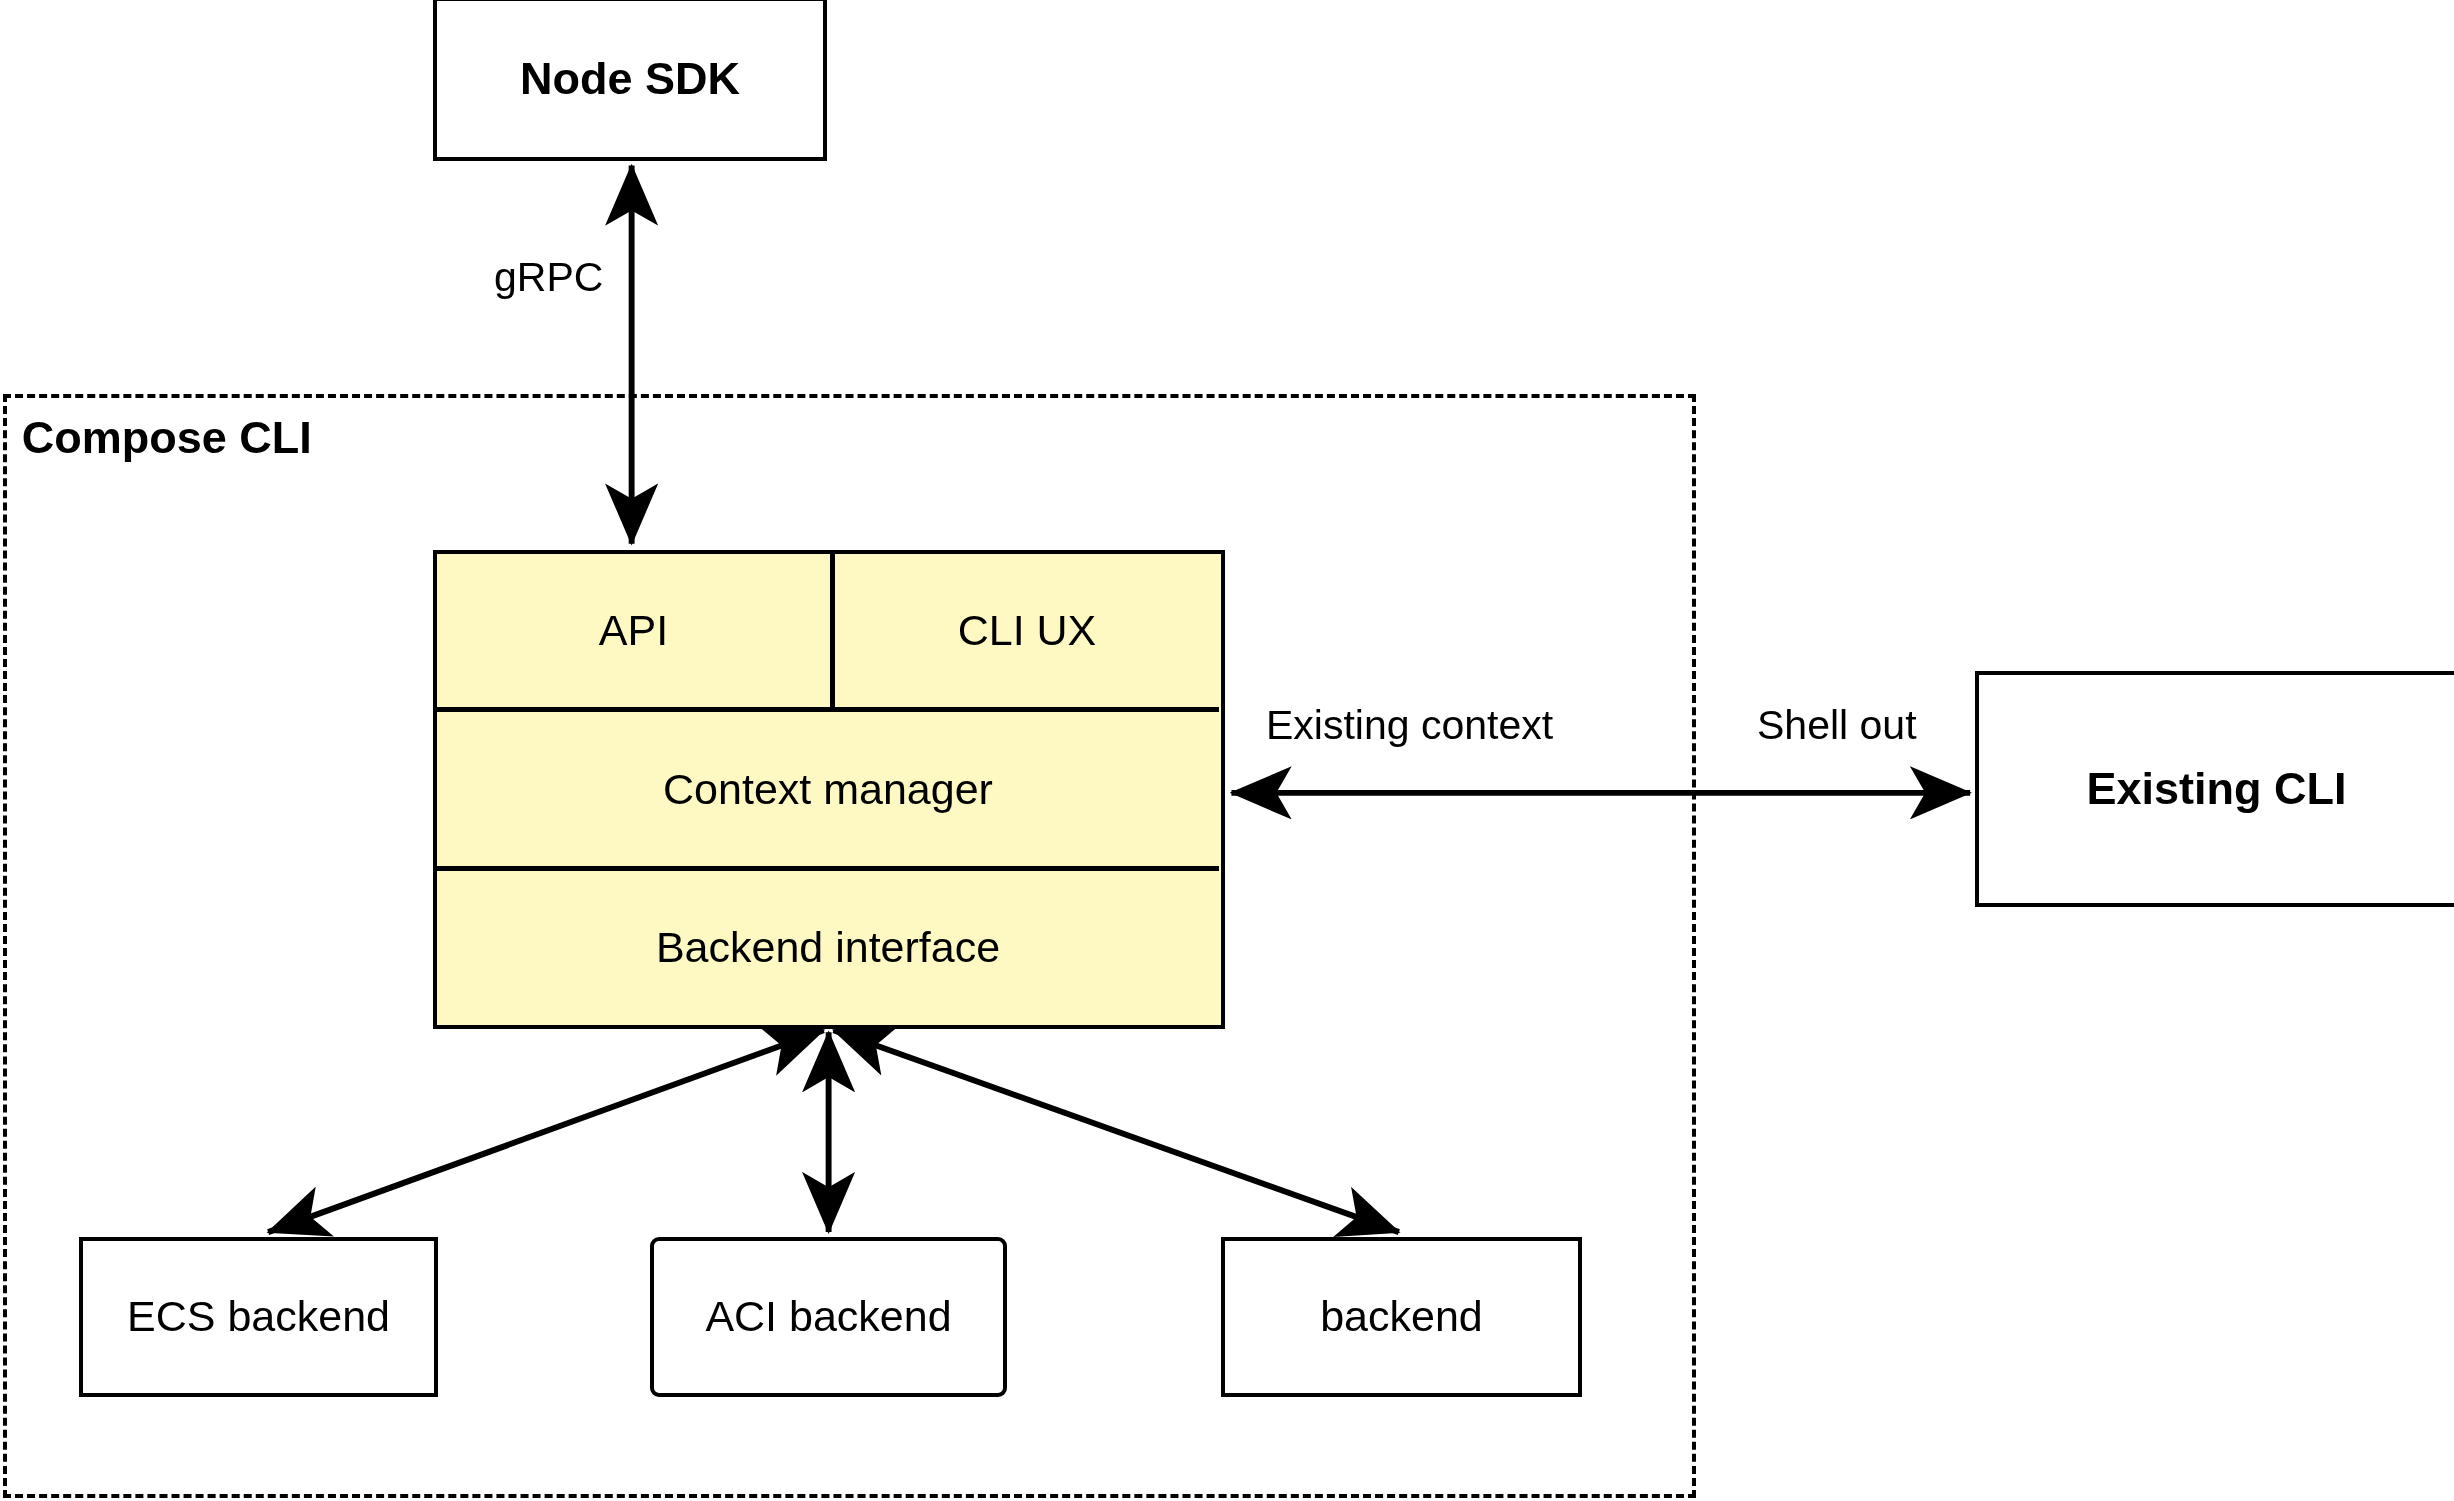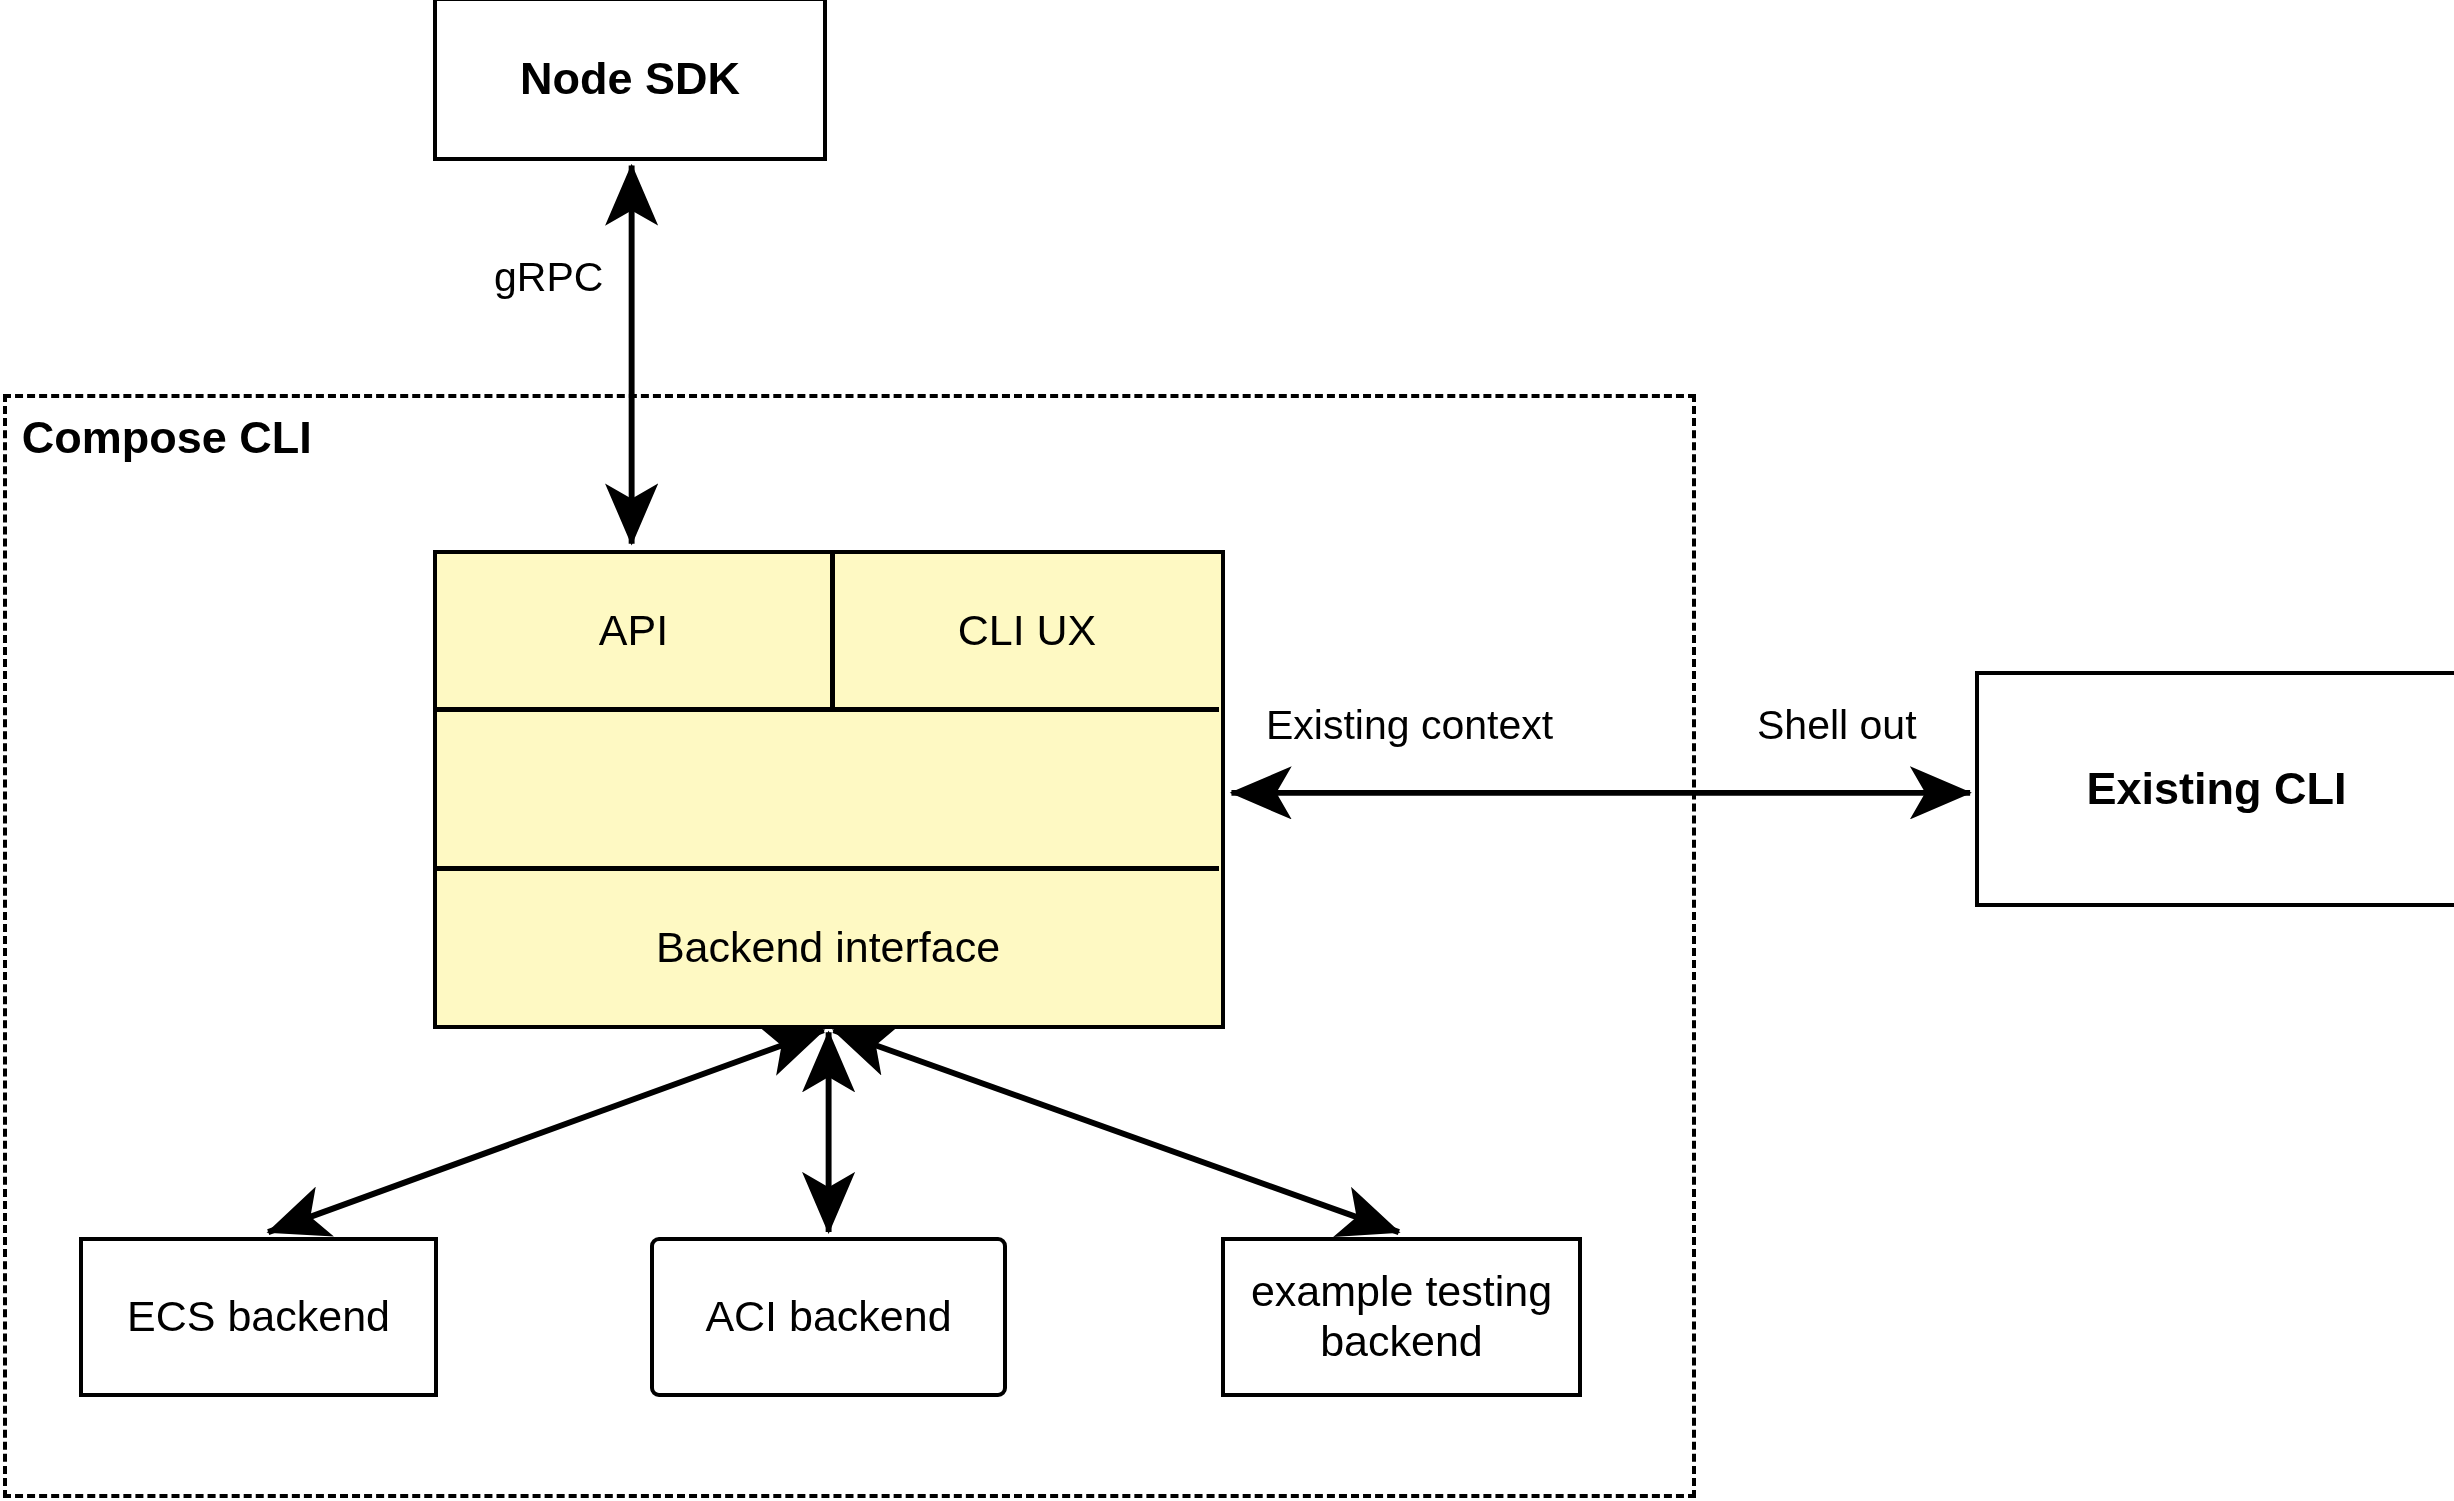--- a/index.html
+++ b/index.html
@@ -103,6 +103,7 @@
 
     <div class="rule-h" style="left:0px; top:153px; width:782px; height:4.9px;"></div>
 
+    <div class="stack-row fs-mid" style="left:0px; top:158px; width:782px; height:155px;">Context manager</div>
 
     <div class="rule-h" style="left:0px; top:312px; width:782px; height:4.9px;"></div>
 

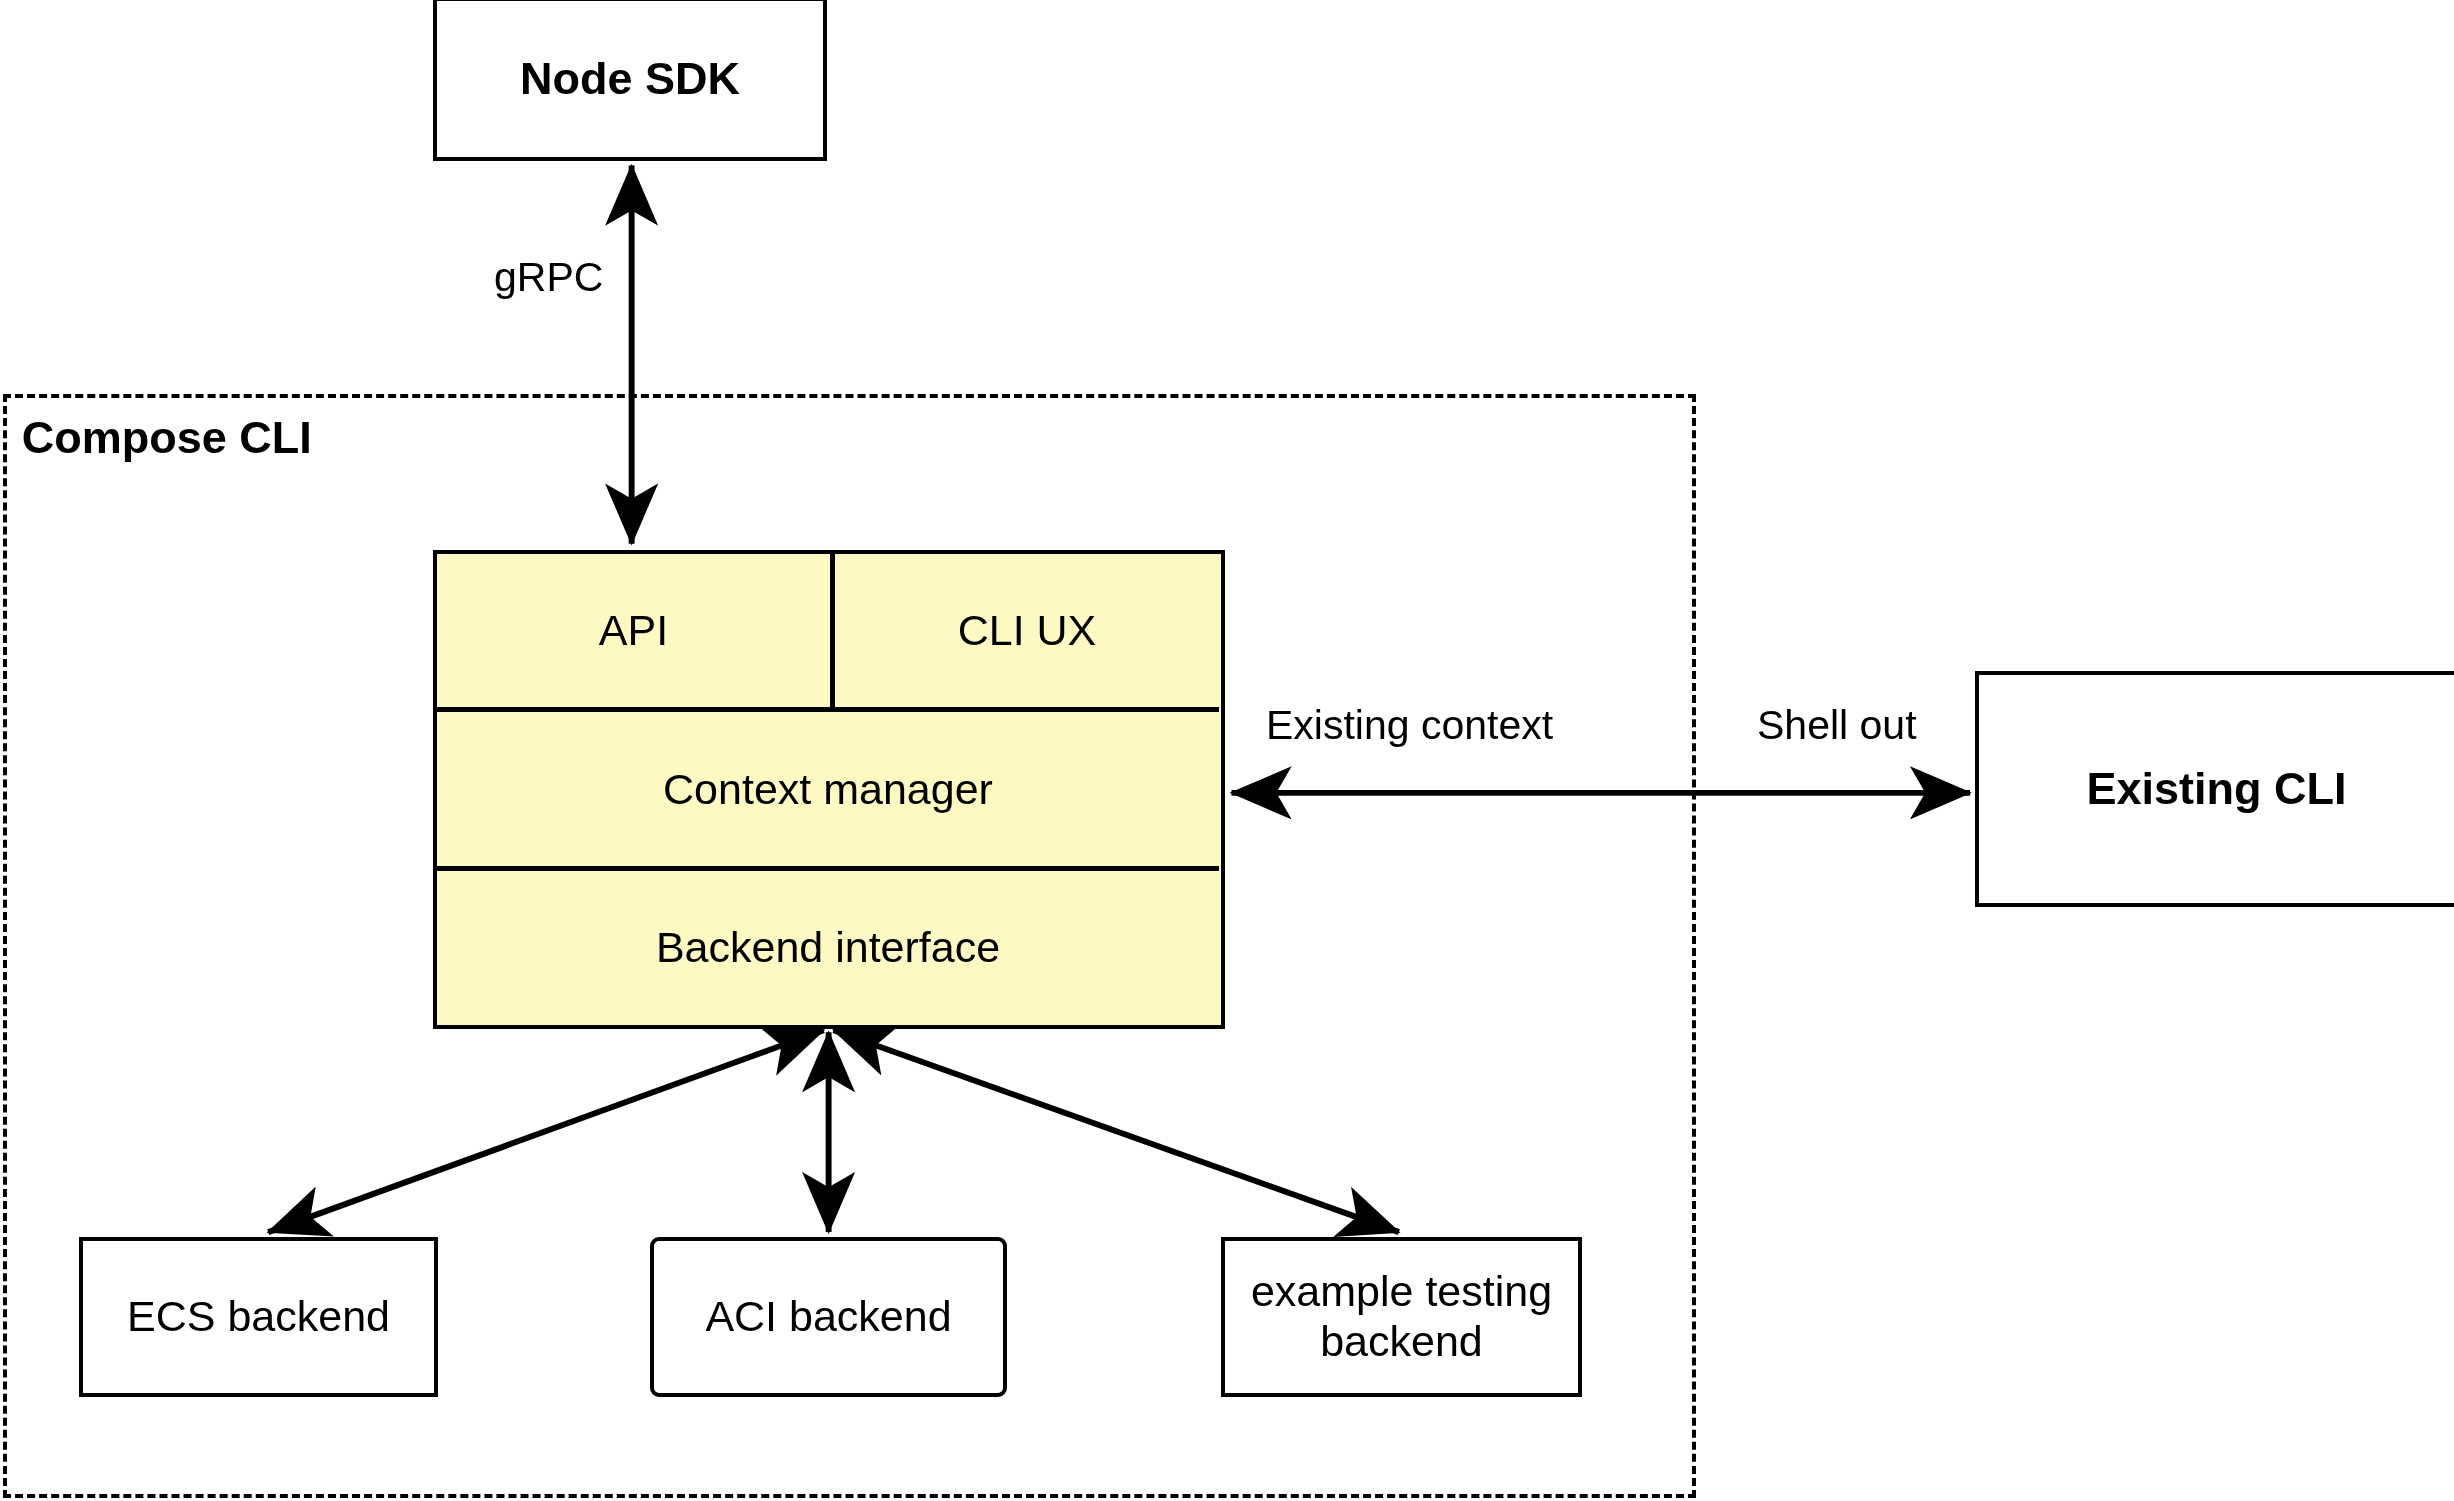--- a/index.html
+++ b/index.html
@@ -115,7 +115,6 @@
   <div class="box fs-mid" style="left:650px; top:1237px; width:357px; height:160px;border-radius:9px;">ACI backend</div>
 
   <div class="box fs-mid" style="left:1221px; top:1237px; width:361px; height:160px; flex-direction:column;">
-    <span>example testing</span>
     <span>backend</span>
   </div>
 

